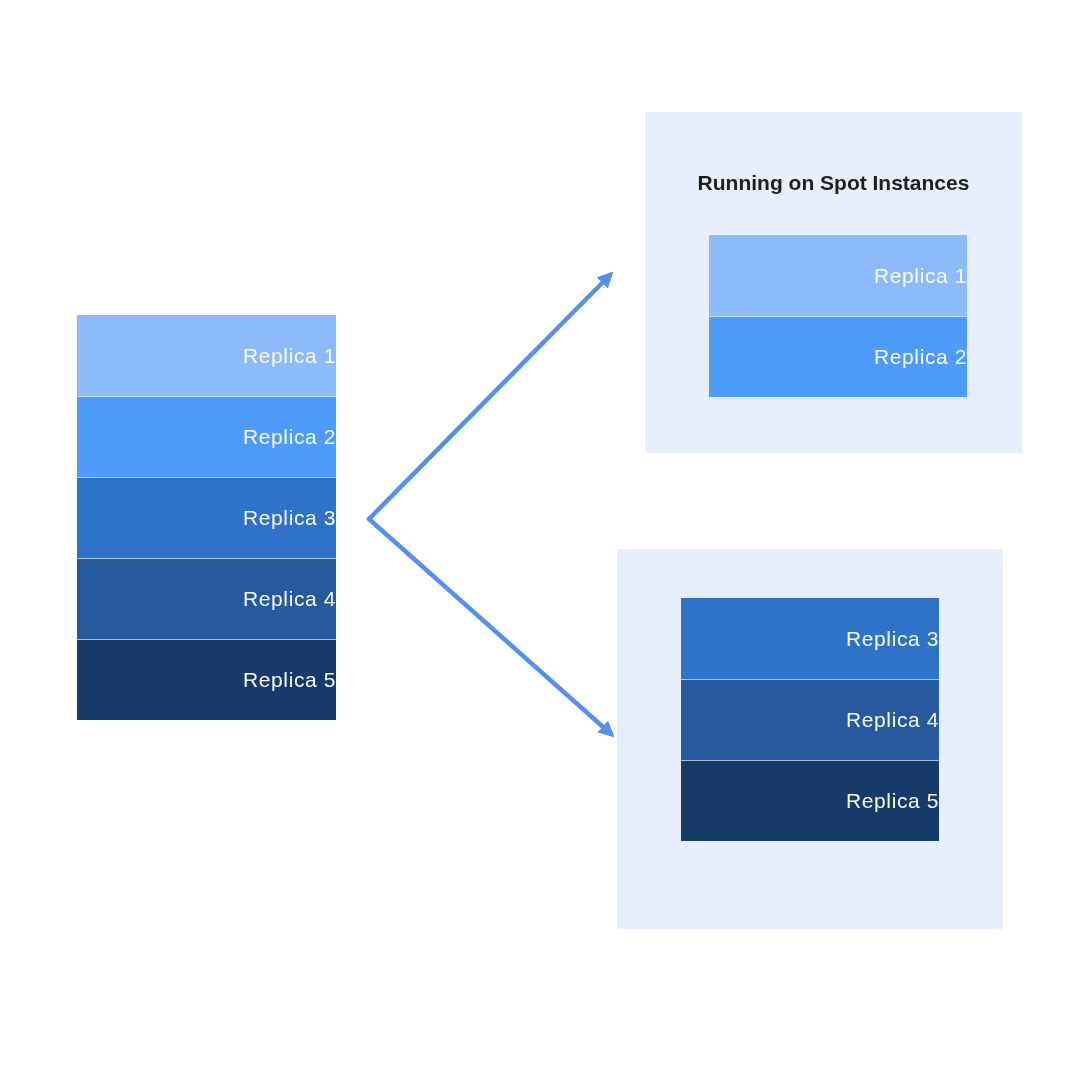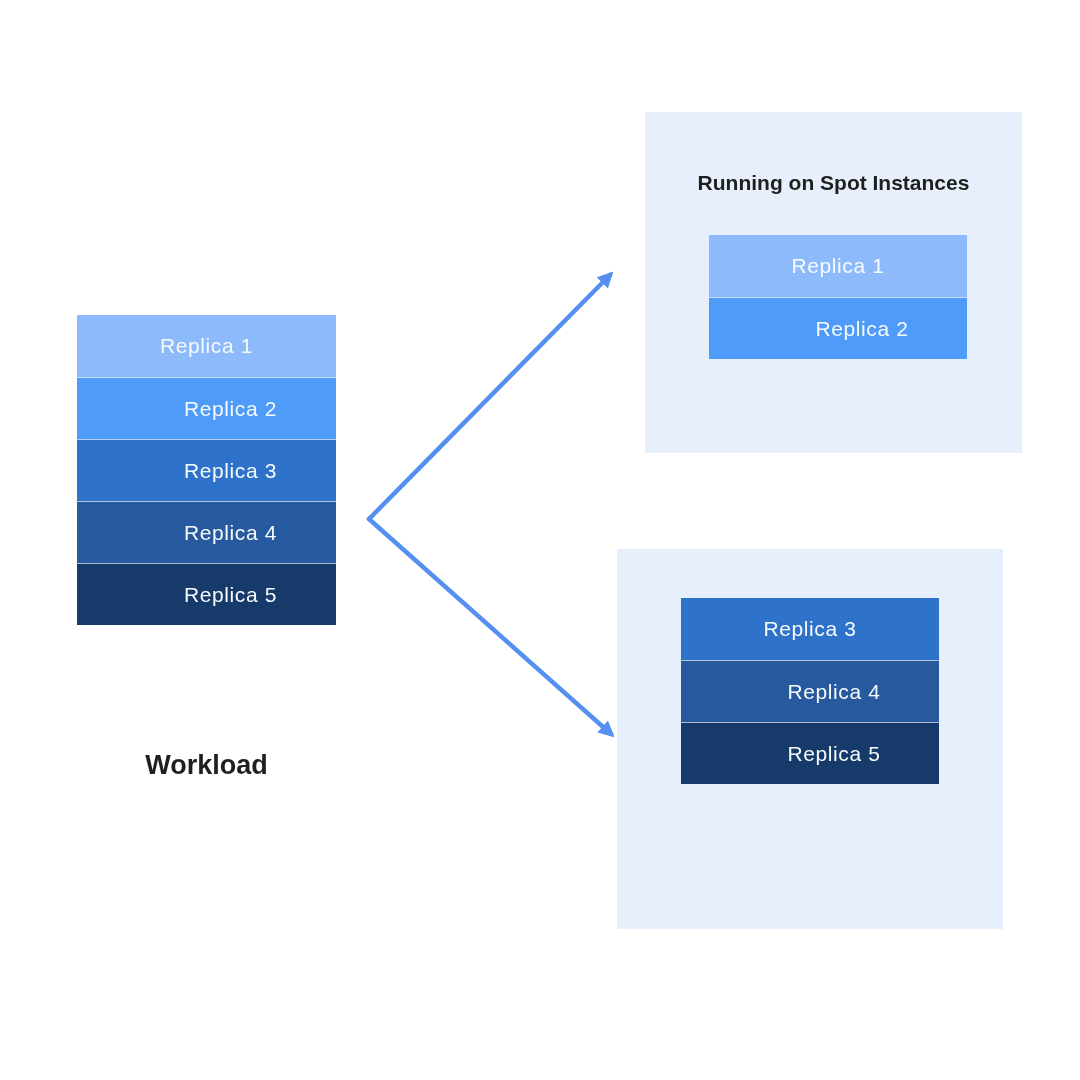--- a/index.html
+++ b/index.html
@@ -24,11 +24,11 @@
     width: 259px;
   }
   .replica-box {
-    height: 62px;
+    height: 81px;
     box-sizing: border-box;
     display: flex;
     align-items: center;
-    justify-content: center;
+    justify-content: flex-end;
   }
   .replica-box + .replica-box {
     border-top: 1px solid rgba(255,255,255,0.65);

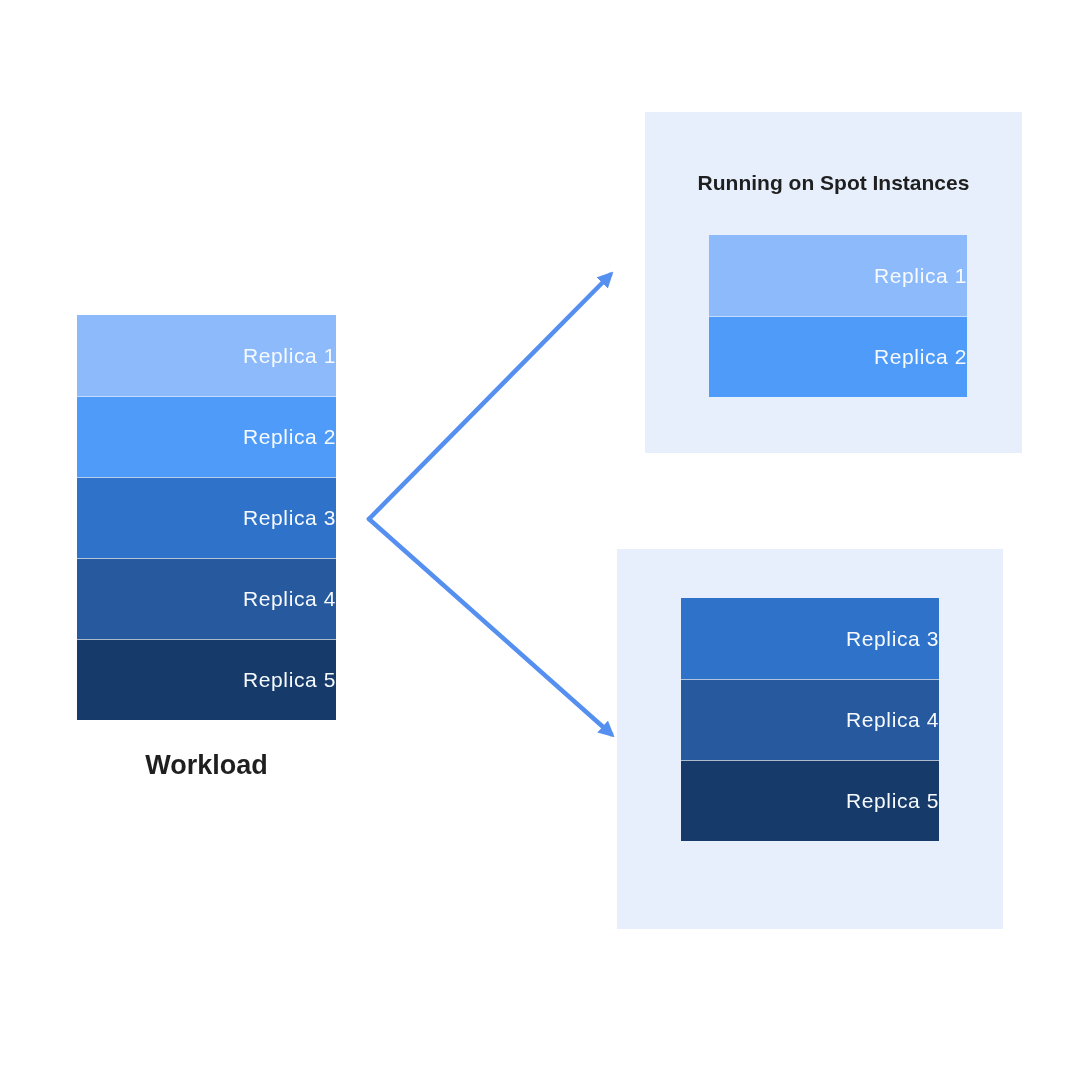--- a/index.html
+++ b/index.html
@@ -122,7 +122,6 @@
     </div>
   </div>
 
-  <div class="workload-caption" style="color: rgb(31, 31, 31);">Workload</div>
 
   <div class="panel panel-spot" style="background-color: rgb(230, 239, 251);">
     <div class="panel-title" style="color: rgb(31, 31, 31);">Running on Spot Instances</div>

